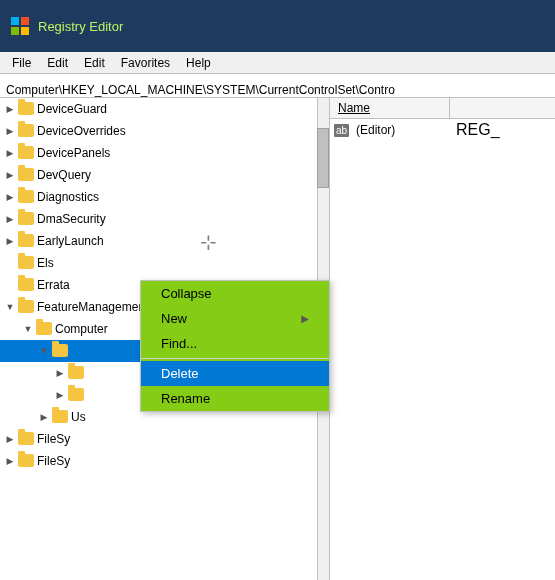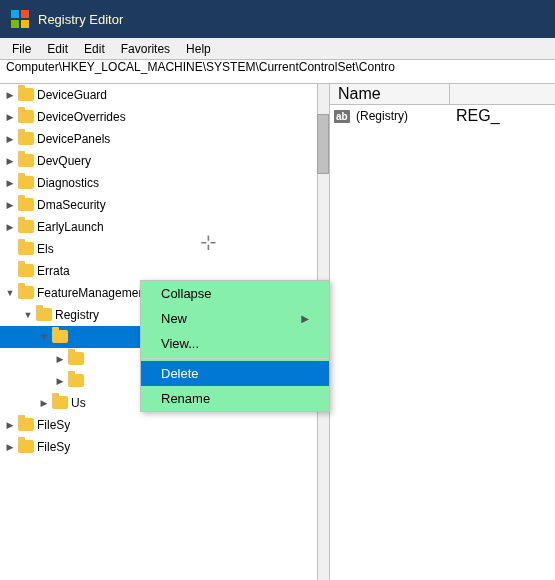--- a/index.html
+++ b/index.html
@@ -16,8 +16,8 @@
     
     #title-bar {
       background: #1e3a5f;
-      color: #fef9c3;
-      height: 38px;
+      color: #bef264;
+      height: 52px;
       display: flex;
       align-items: center;
       padding: 0 10px;

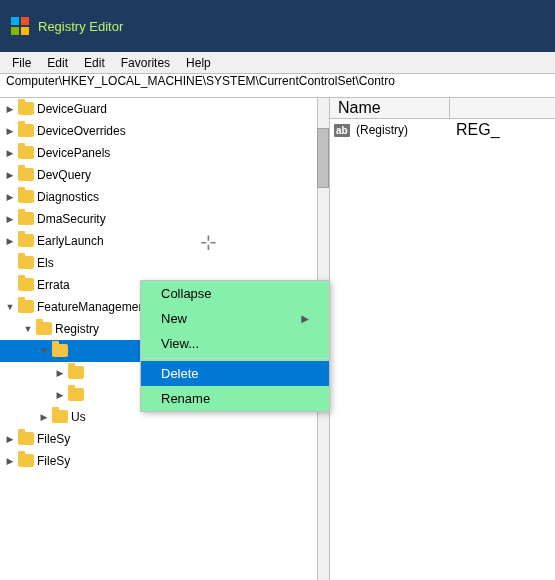--- a/index.html
+++ b/index.html
@@ -56,7 +56,7 @@
       background: white;
       height: 24px;
       display: flex;
-      align-items: flex-start;
+      align-items: flex-end;
       border-bottom: 1px solid #c0c0c0;
       padding: 0 6px;
       font-size: 12px;

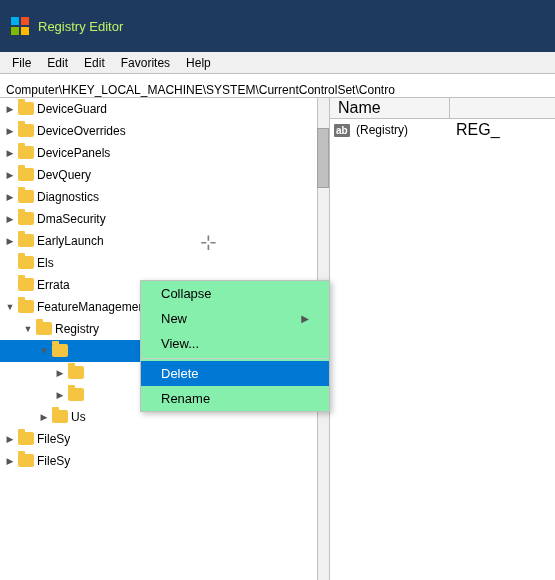--- a/index.html
+++ b/index.html
@@ -189,12 +189,13 @@
     }
     .col-header {
       padding: 2px 8px;
-      font-size: 16px;
+      font-size: 12px;
       font-weight: 400;
       border-right: 1px solid #c0c0c0;
       height: 20px;
       display: flex;
       align-items: center;
+      text-decoration: underline;
     }
     .col-name { width: 120px; }
     .col-type { flex: 1; }

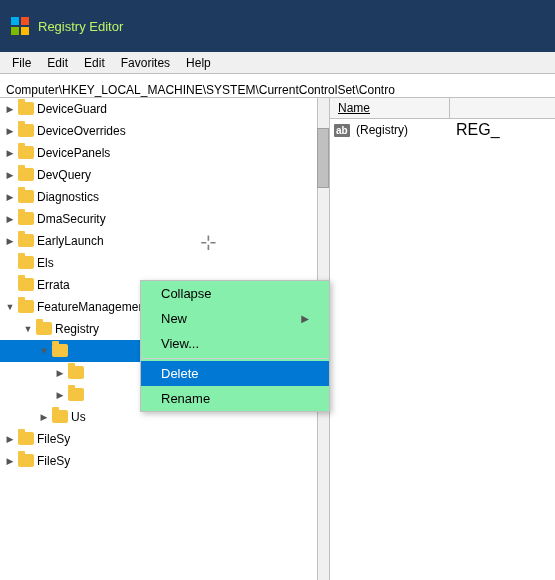--- a/index.html
+++ b/index.html
@@ -214,7 +214,7 @@
     }
     .reg-ab {
       font-size: 10px;
-      font-weight: bold;
+      font-weight: normal;
       color: white;
       background: #737373;
       border-radius: 1px;

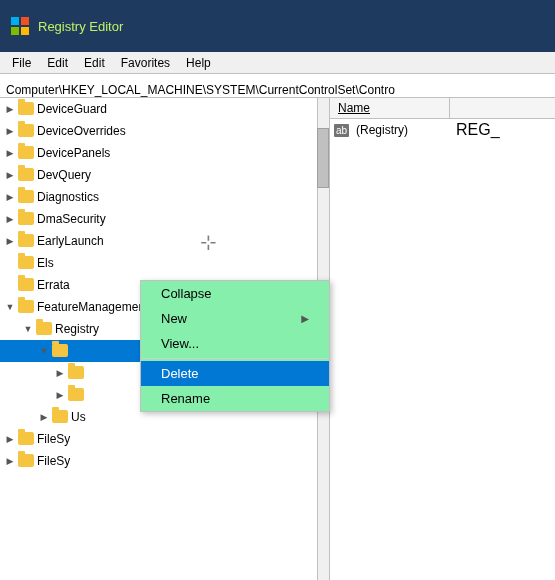--- a/index.html
+++ b/index.html
@@ -415,7 +415,7 @@
     </div>
     <div class="registry-value-row">
       <span class="reg-icon"><span class="reg-ab">ab</span></span>
-      <span style="min-width:100px; font-size:12px;">(Registry)</span>
+      <span style="min-width:100px; font-size:12px;">(Editor)</span>
       <span style="font-size:16px;">REG_</span>
     </div>
   </div>

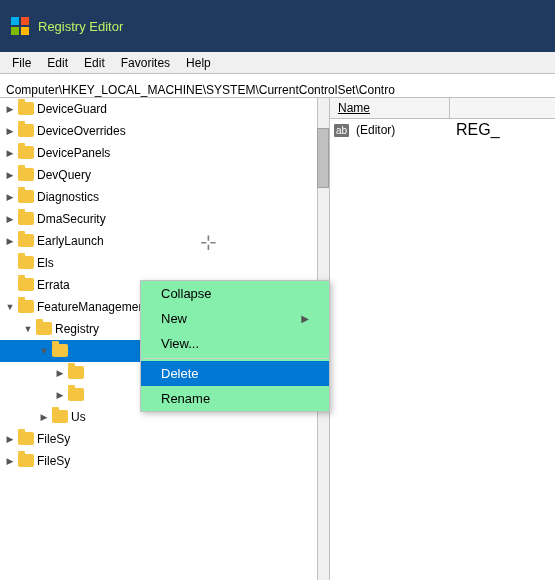--- a/index.html
+++ b/index.html
@@ -228,7 +228,7 @@
       left: 140px;
       top: 280px;
       width: 190px;
-      background: #86efac;
+      background: #84cc16;
       border: 1px solid #c0c0c0;
       box-shadow: 2px 2px 6px rgba(0,0,0,0.25);
       z-index: 100;

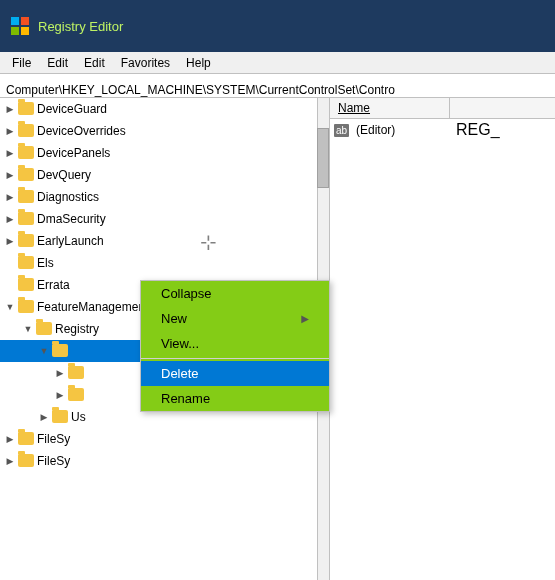--- a/index.html
+++ b/index.html
@@ -363,7 +363,7 @@
       <div class="tree-item" style="padding-left:20px;">
         <span class="expander">▼</span>
         <span class="folder-icon"><span class="folder-open"></span></span>
-        <span class="label">Registry</span>
+        <span class="label">Computer</span>
       </div>
 
       <div class="tree-item selected" style="padding-left:36px;">

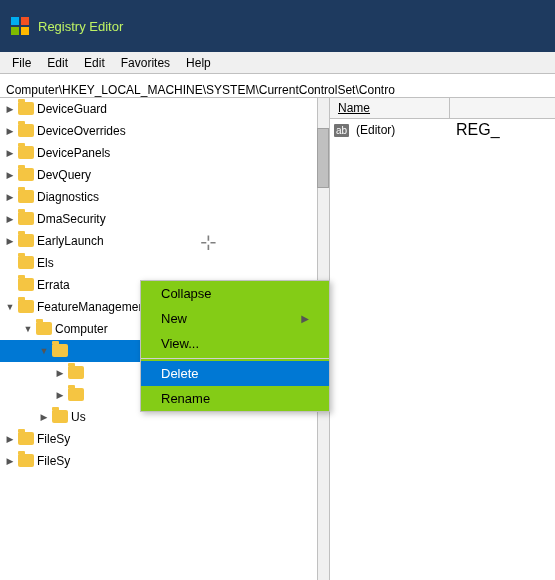--- a/index.html
+++ b/index.html
@@ -432,7 +432,7 @@
     <span class="ctx-arrow">▶</span>
   </div>
   <div class="ctx-item">
-    <span>View...</span>
+    <span>Find...</span>
   </div>
   <div class="ctx-separator"></div>
   <div class="ctx-item highlighted">

